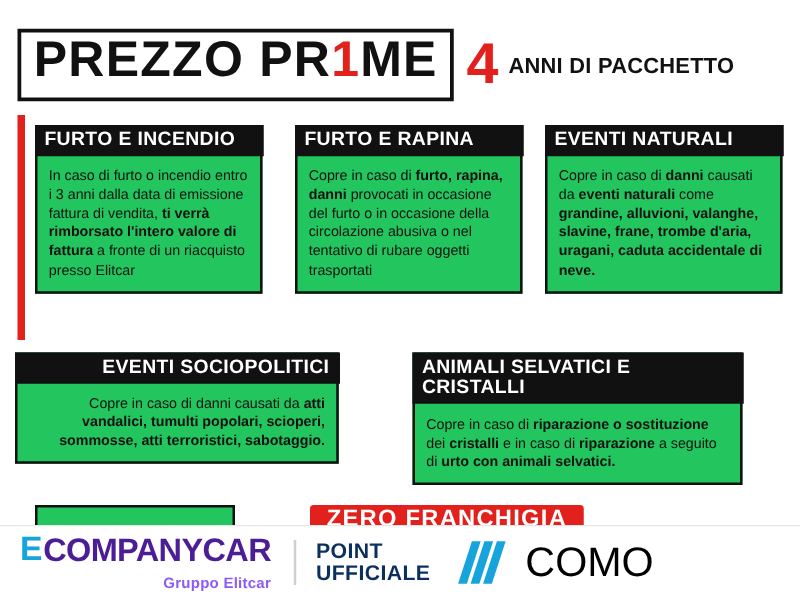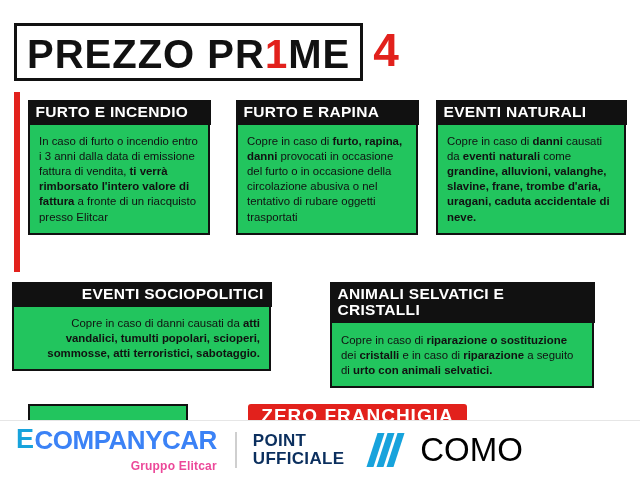--- a/index.html
+++ b/index.html
@@ -32,7 +32,7 @@
     padding: 2px 10px 4px 10px;
     height: 58px;
     display: flex;
-    align-items: flex-end;
+    align-items: flex-start;
   }
   .title-text {
     font-size: 40px;

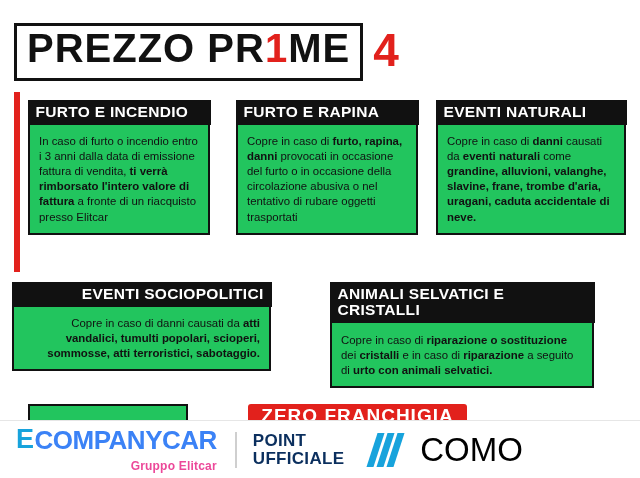--- a/index.html
+++ b/index.html
@@ -206,6 +206,7 @@
     </div>
     <div class="big-number">4</div>
     <div class="header-sub">
+      <div>ANNI DI PACCHETTO</div>
     </div>
   </div>
 

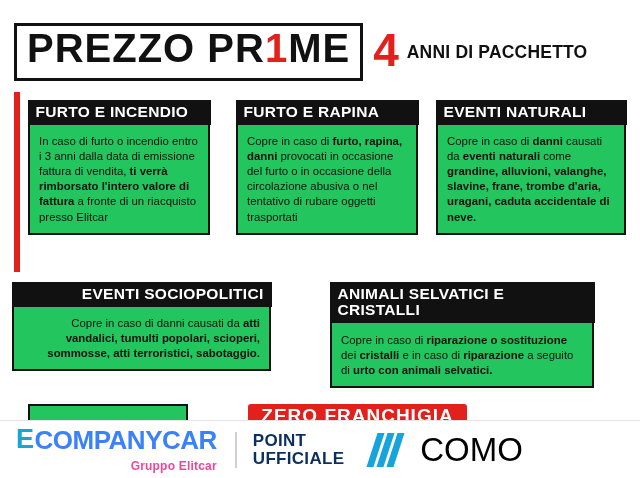--- a/index.html
+++ b/index.html
@@ -154,7 +154,7 @@
     font-weight: bold;
     margin-right: 1px;
   }
-  .logo-main .blue { color: #3b82f6; }
+  .logo-main .blue { color: #4c1d95; }
   .logo-sub {
     font-size: 12px;
     font-weight: bold;

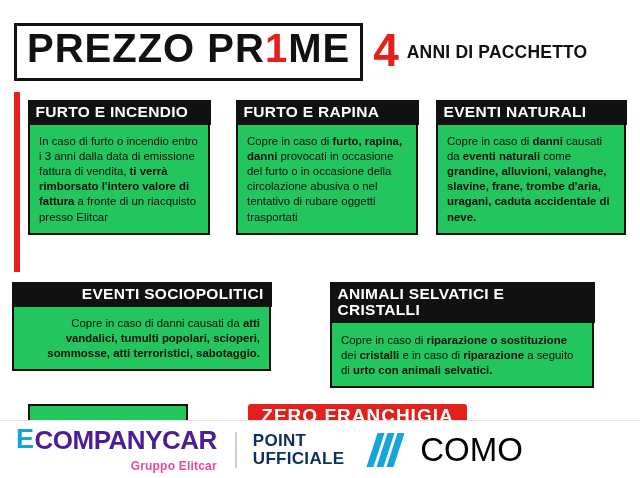--- a/index.html
+++ b/index.html
@@ -158,7 +158,7 @@
   .logo-sub {
     font-size: 12px;
     font-weight: bold;
-    color: #ec4899;
+    color: #8b5cf6;
     margin-top: 6px;
     letter-spacing: 0.2px;
   }

